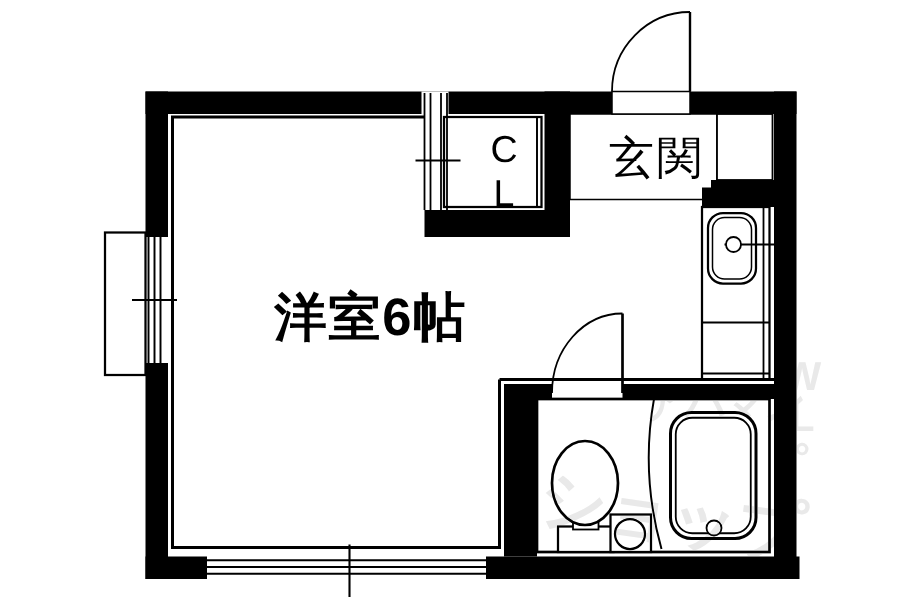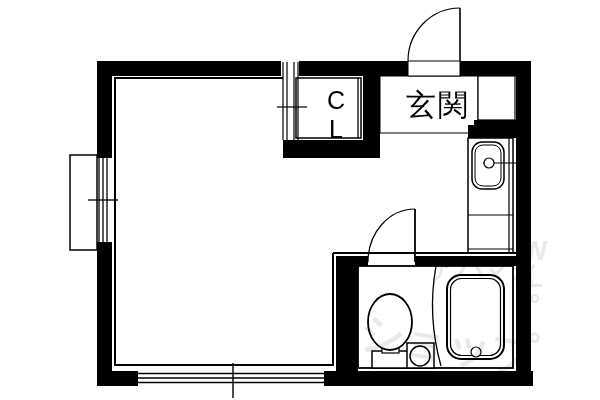--- a/index.html
+++ b/index.html
@@ -158,6 +158,7 @@
 L
 °</div>
 
+  <div class="label room-label">洋室6帖</div>
   <div class="label genkan-label">玄関</div>
   <div class="label cl-label">C
 L</div>

